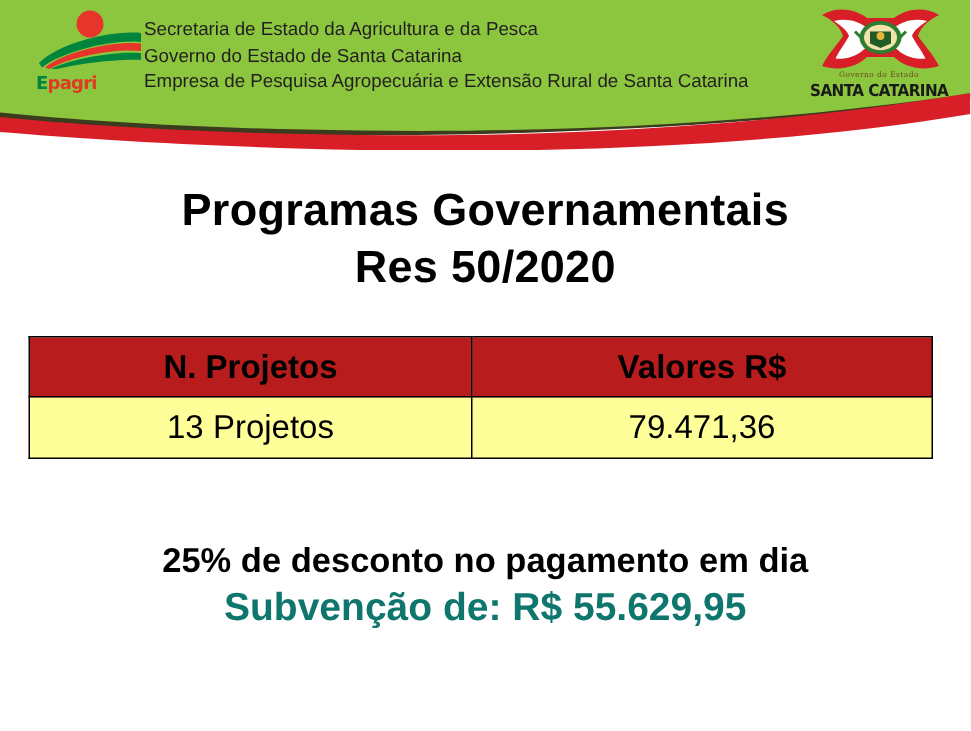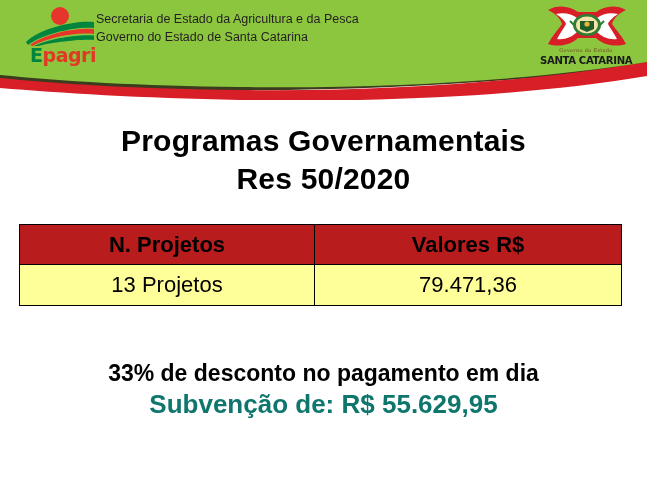--- a/index.html
+++ b/index.html
@@ -61,10 +61,10 @@
     left: 0;
     top: 38px;
     width: 72px;
-    text-align: right;
+    text-align: left;
     font-family: "DejaVu Sans", sans-serif;
     font-weight: bold;
-    font-size: 19px;
+    font-size: 12px;
     letter-spacing: -0.5px;
     line-height: 22px;
     color: #00853F;

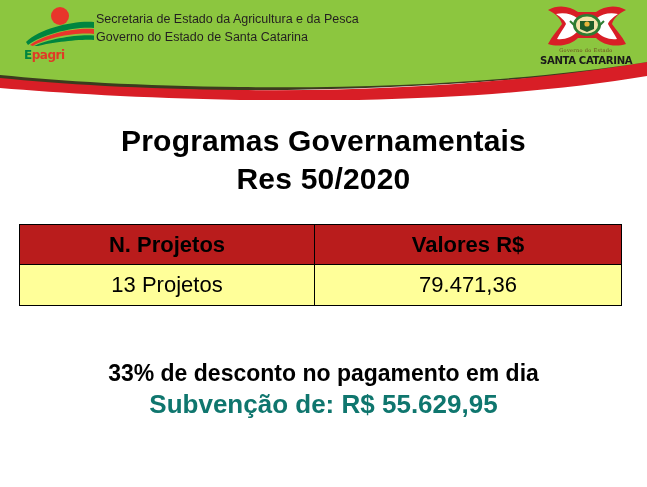--- a/index.html
+++ b/index.html
@@ -234,6 +234,7 @@
       <div class="header-lines">
         <div class="header-line">Secretaria de Estado da Agricultura e da Pesca</div>
         <div class="header-line">Governo do Estado de Santa Catarina</div>
+        <div class="header-line">Empresa de Pesquisa Agropecuária e Extensão Rural de Santa Catarina</div>
       </div>
 
       <div class="sc-seal">

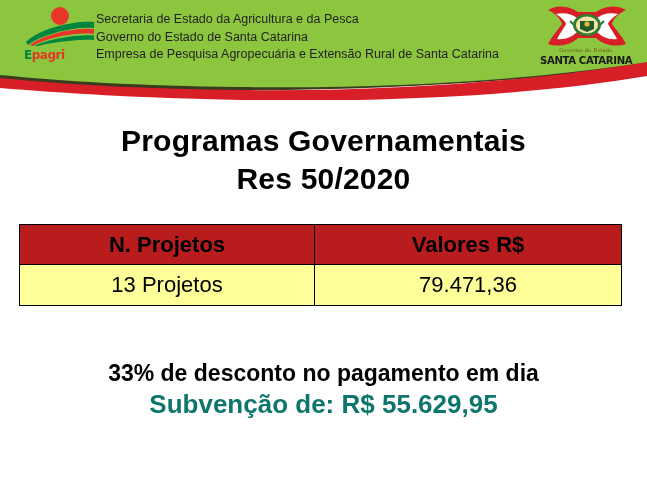--- a/index.html
+++ b/index.html
@@ -280,7 +280,7 @@
   </table>
 
   <div class="footer-block">
-    <div class="footer-line-1">33% de desconto no pagamento em dia</div>
+    <div class="footer-line-1">25% de desconto no pagamento em dia</div>
     <div class="footer-line-2">Subvenção de: R$ 55.629,95</div>
   </div>
 

